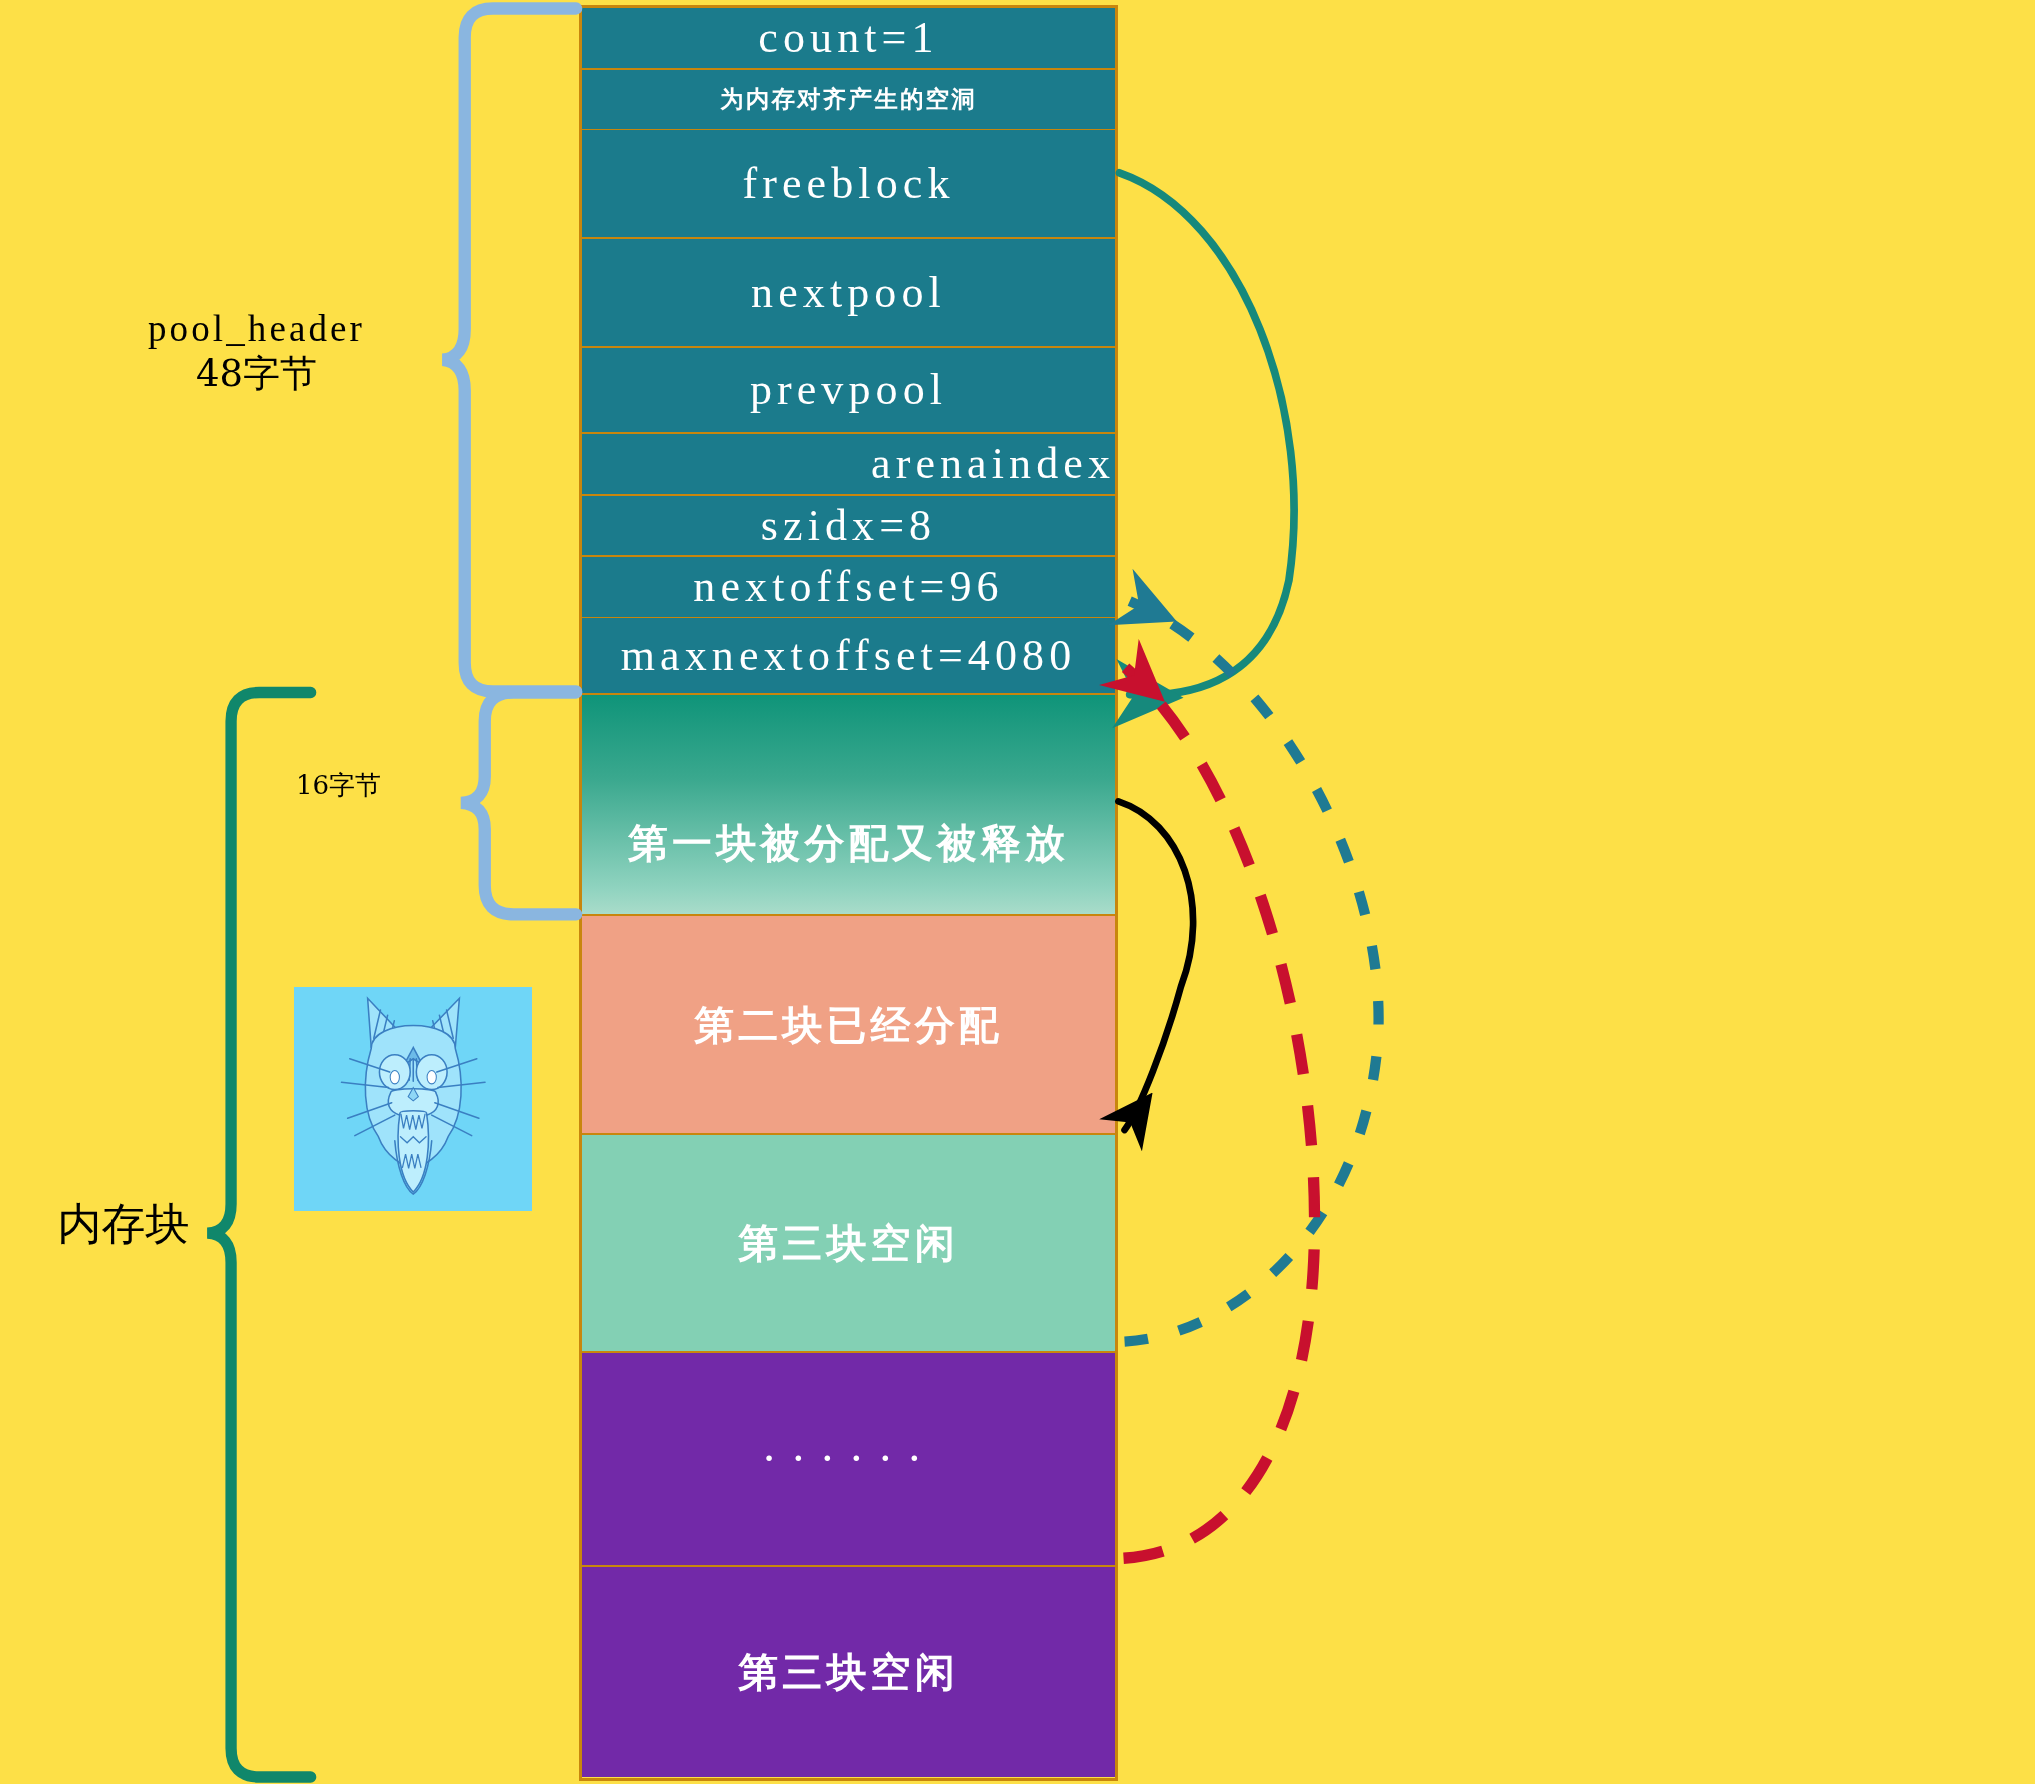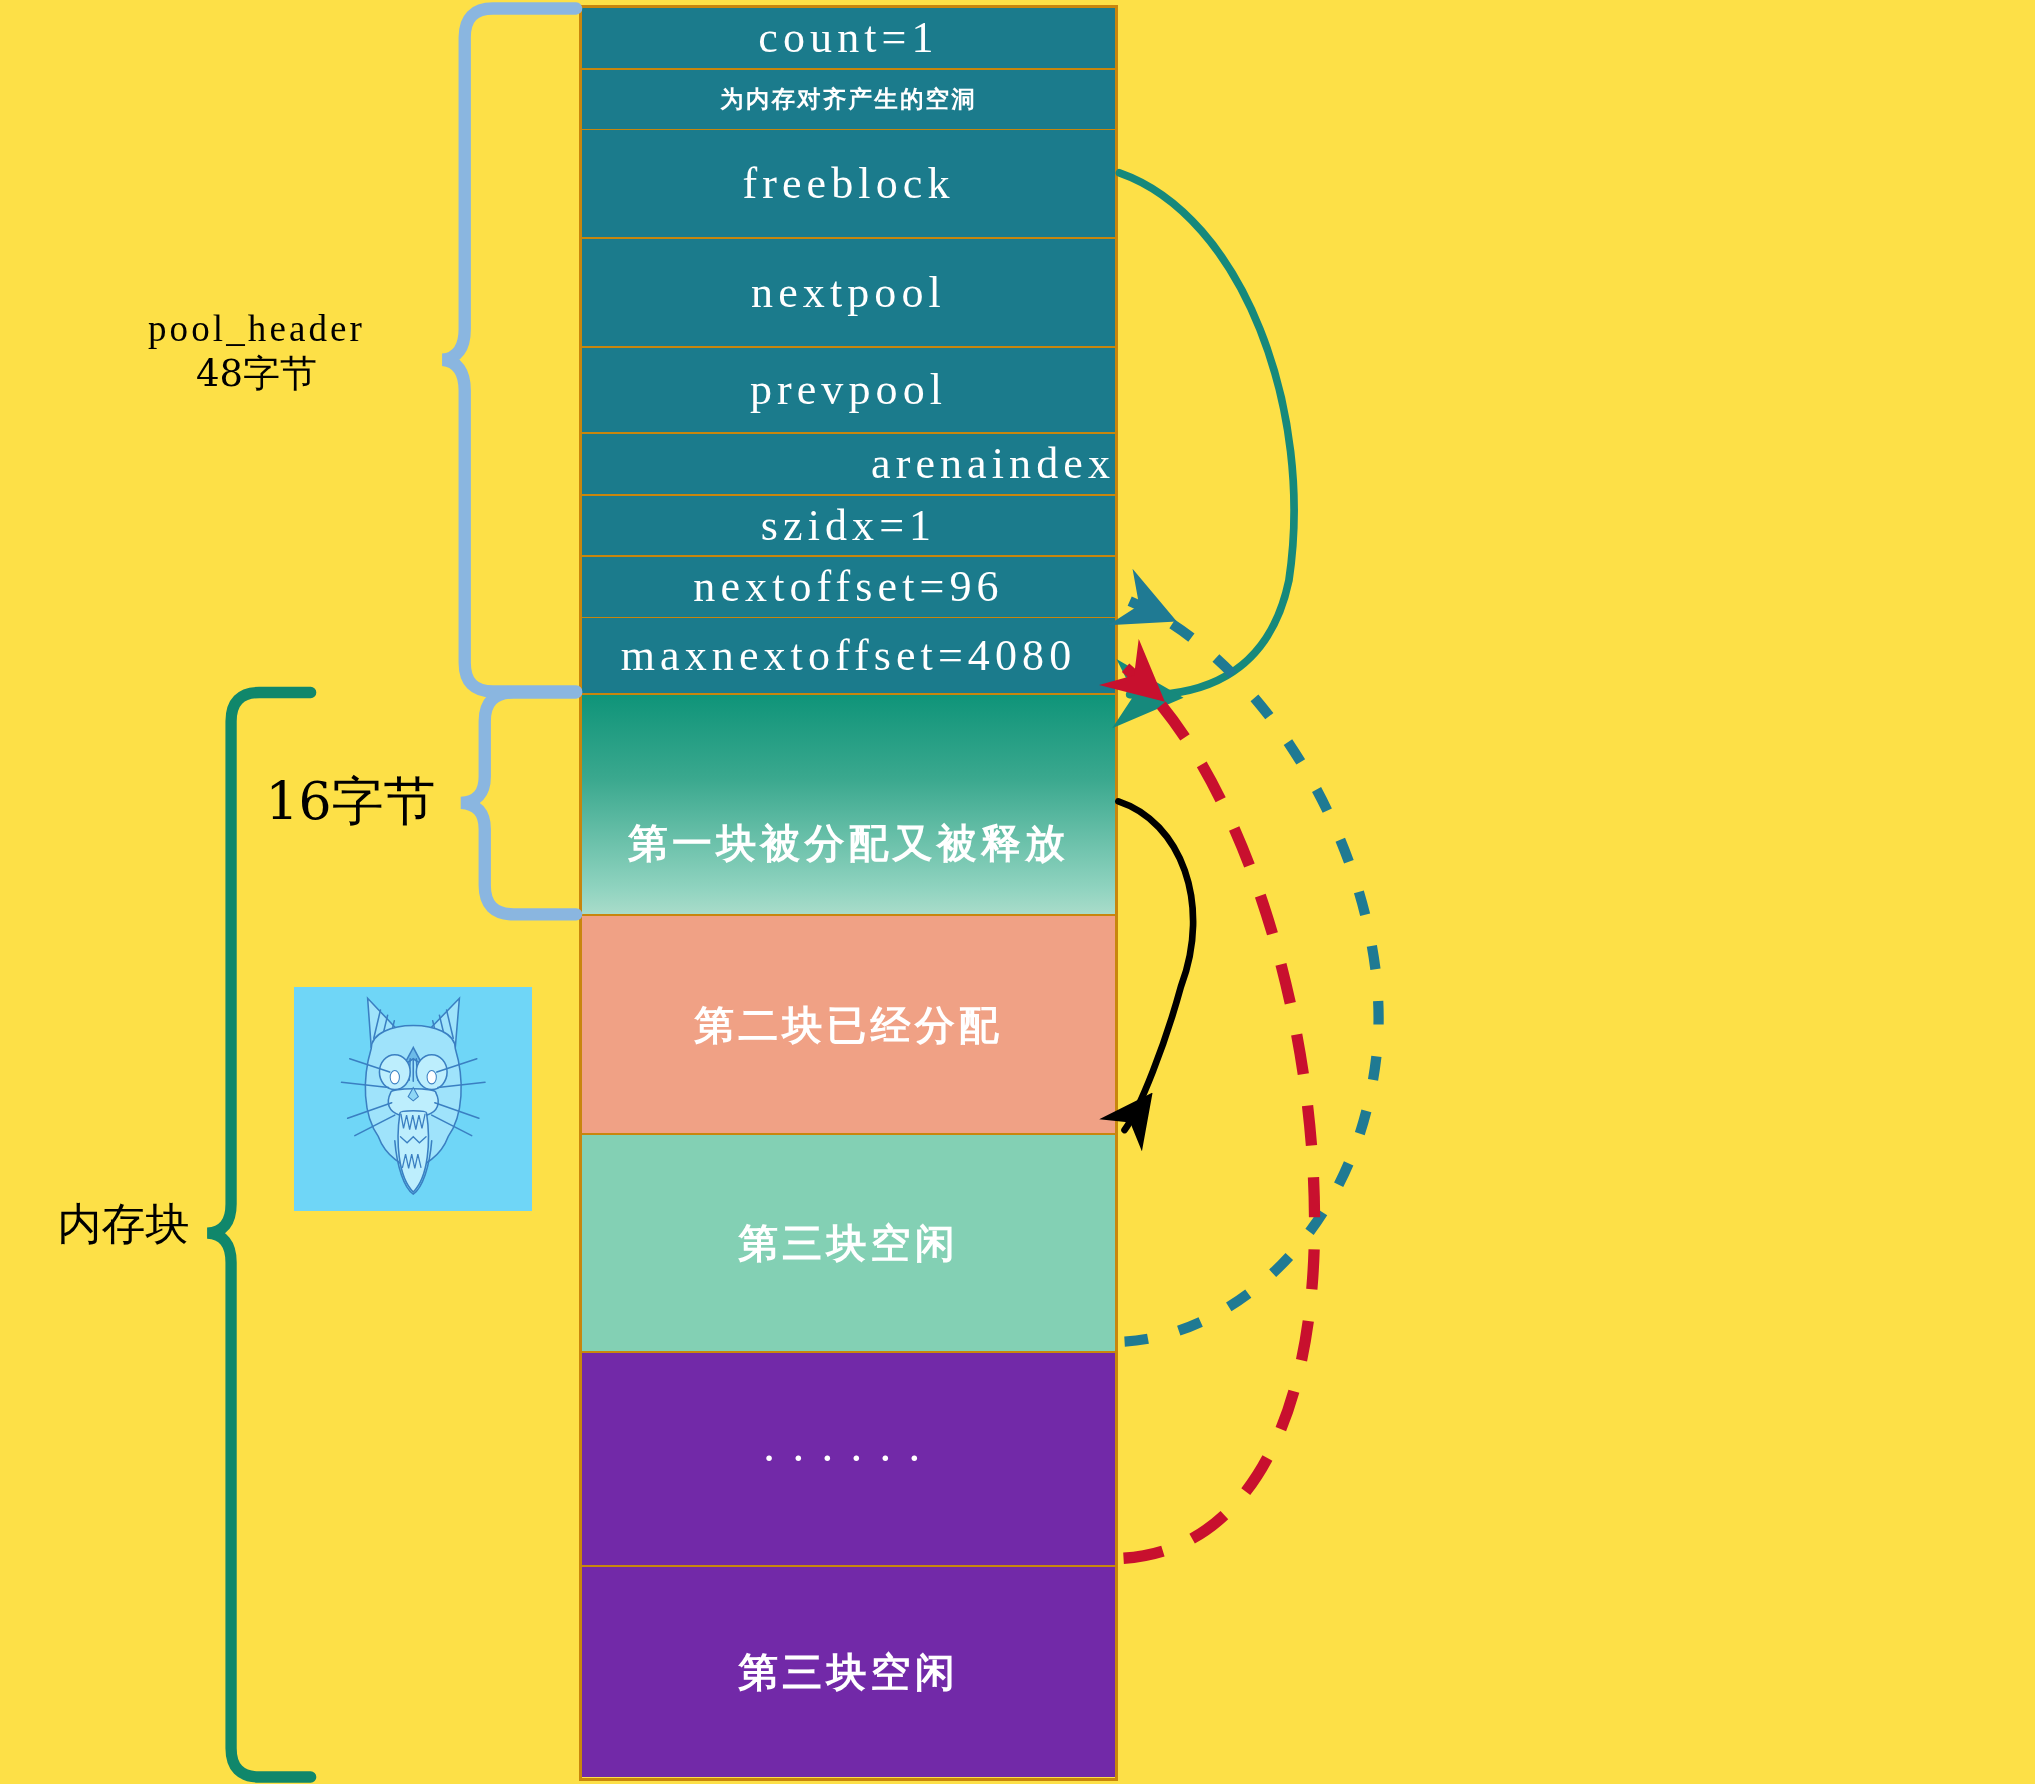--- a/index.html
+++ b/index.html
@@ -61,7 +61,7 @@
     </div>
 
     <div class="row hdr" style="top:488px;height:61px;">
-      <span class="lbl mono">szidx=1</span>
+      <span class="lbl mono">szidx=8</span>
     </div>
 
     <div class="row hdr" style="top:549px;height:62px;">

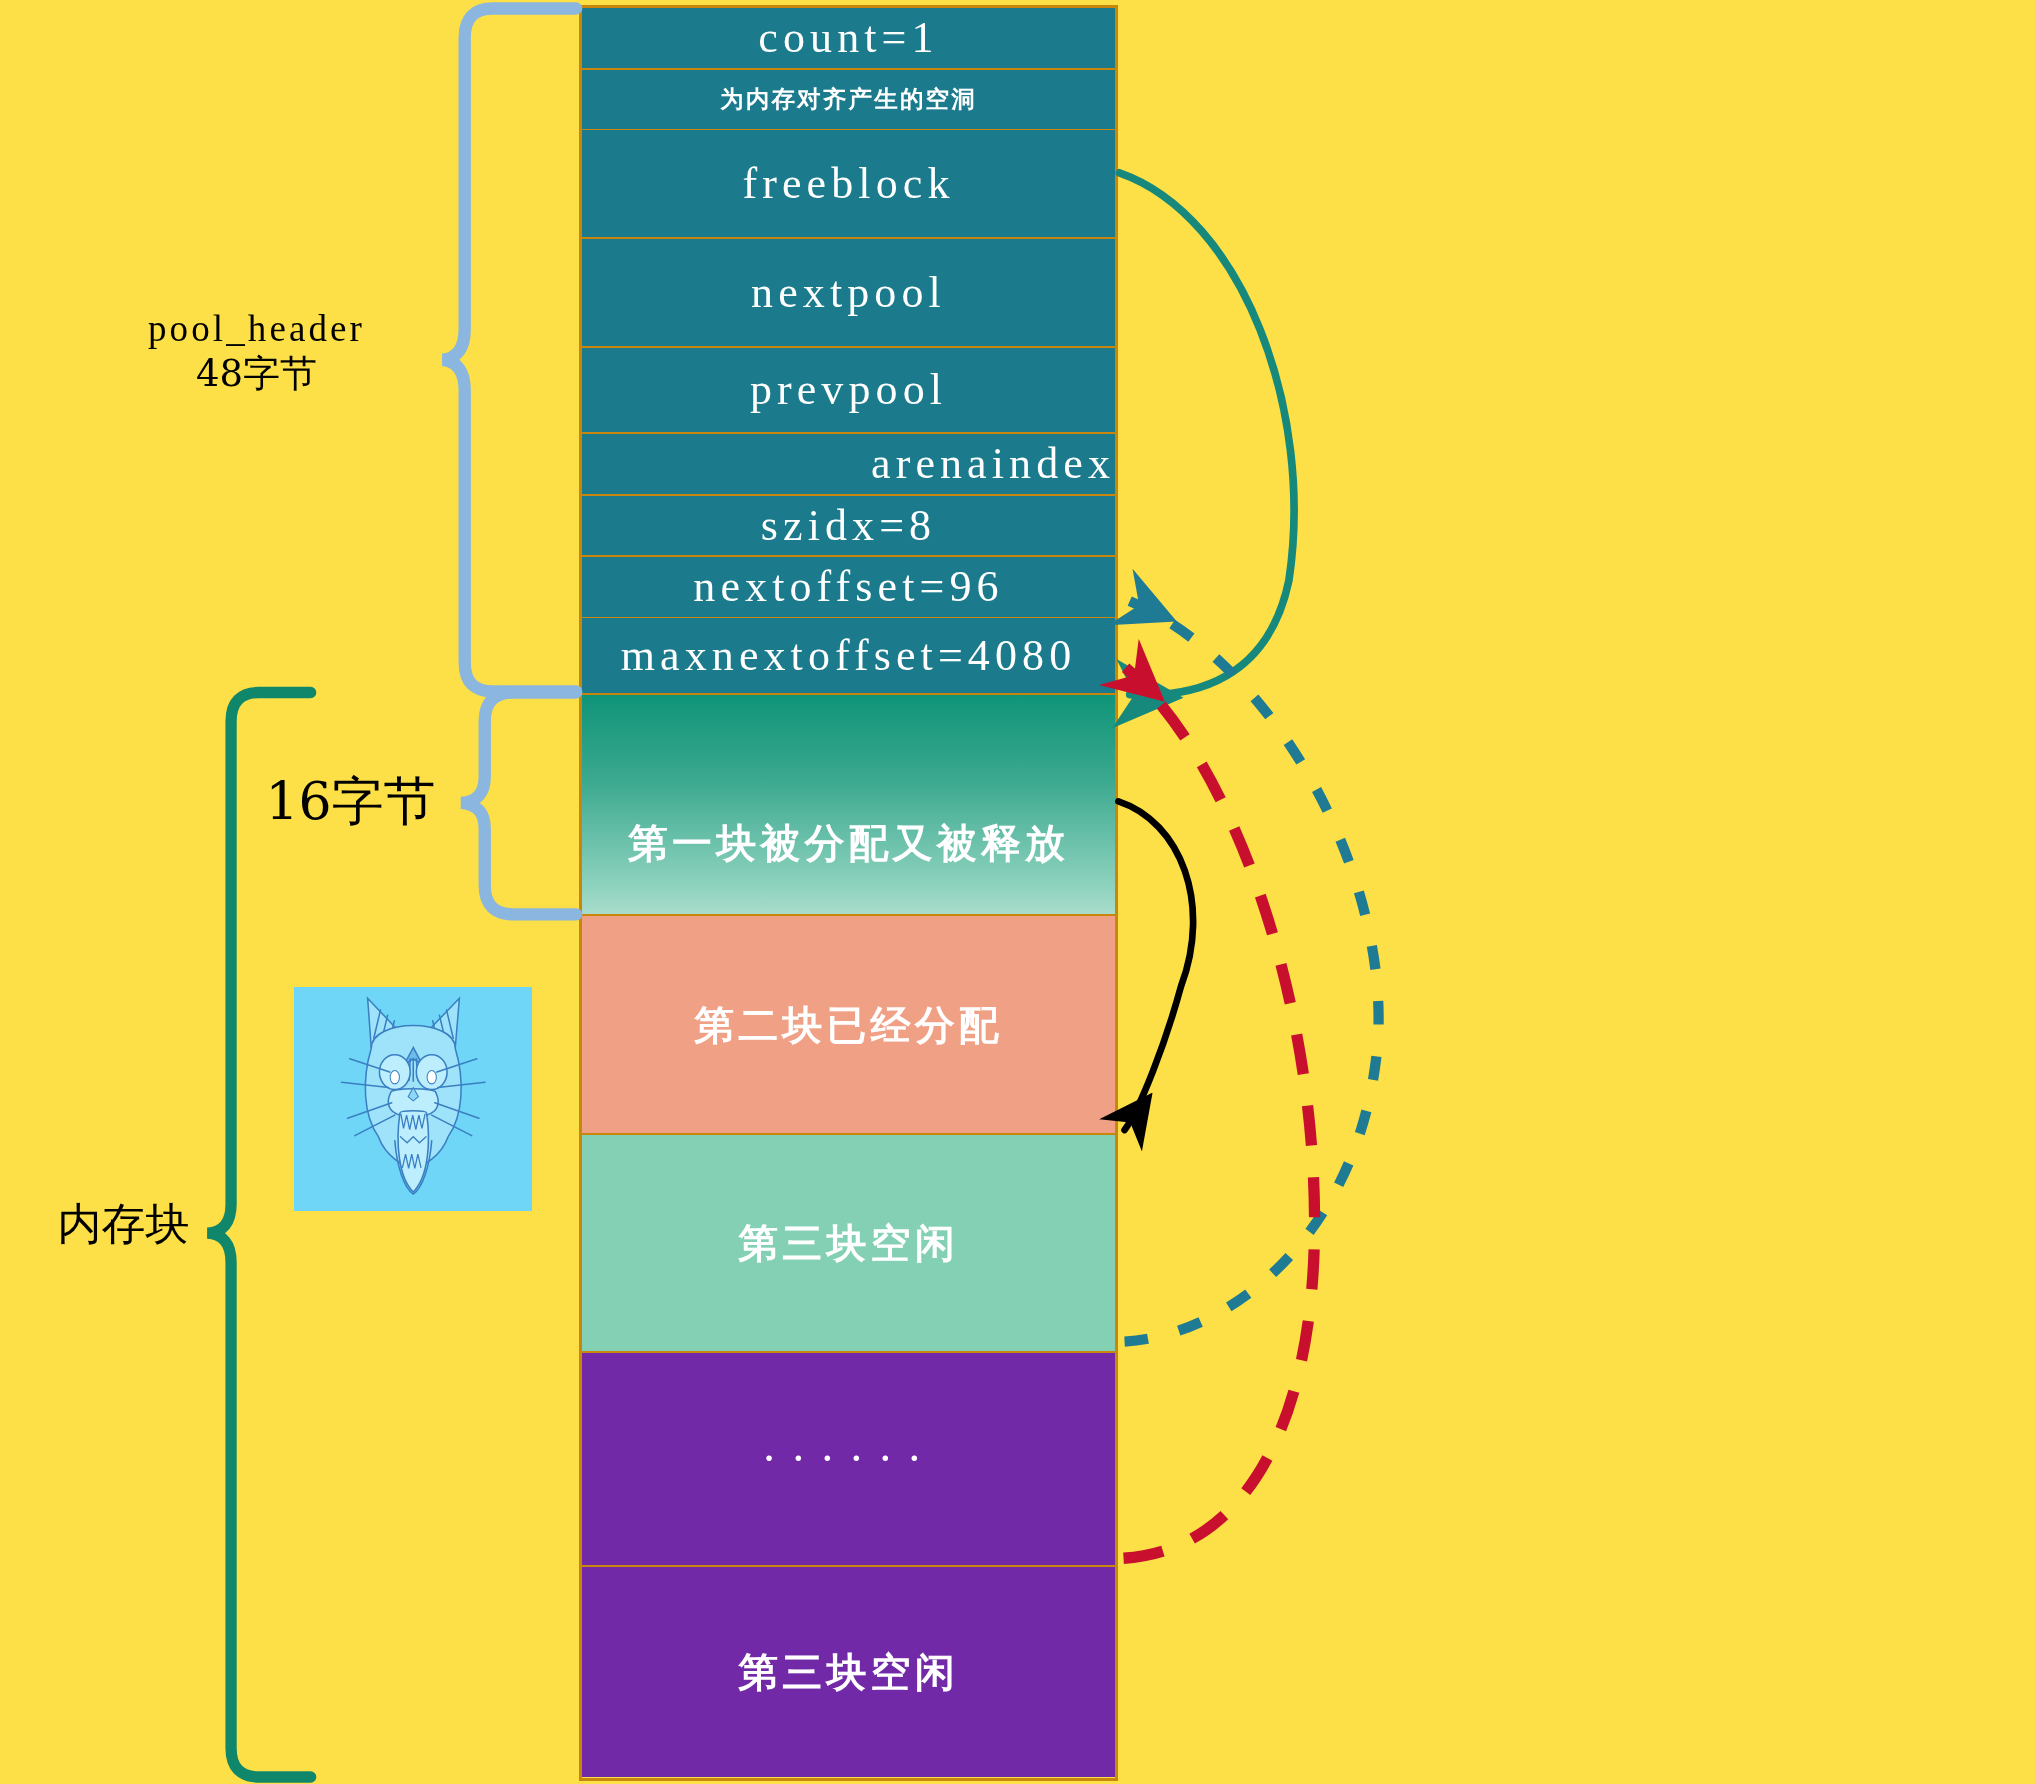--- a/index.html
+++ b/index.html
@@ -181,7 +181,7 @@
     <div style="font-family:'DejaVu Serif',serif;">48字节</div>
   </div>
 
-  <div class="sidelabel" style="left:240px;top:770px;width:221px;font-size:52px;">16字节</div>
+  <div class="sidelabel" style="left:228px;top:770px;width:221px;font-size:26px;">16字节</div>
 
   <div class="sidelabel" style="left:31px;top:1197px;width:185px;font-size:44px;">内存块</div>
 

